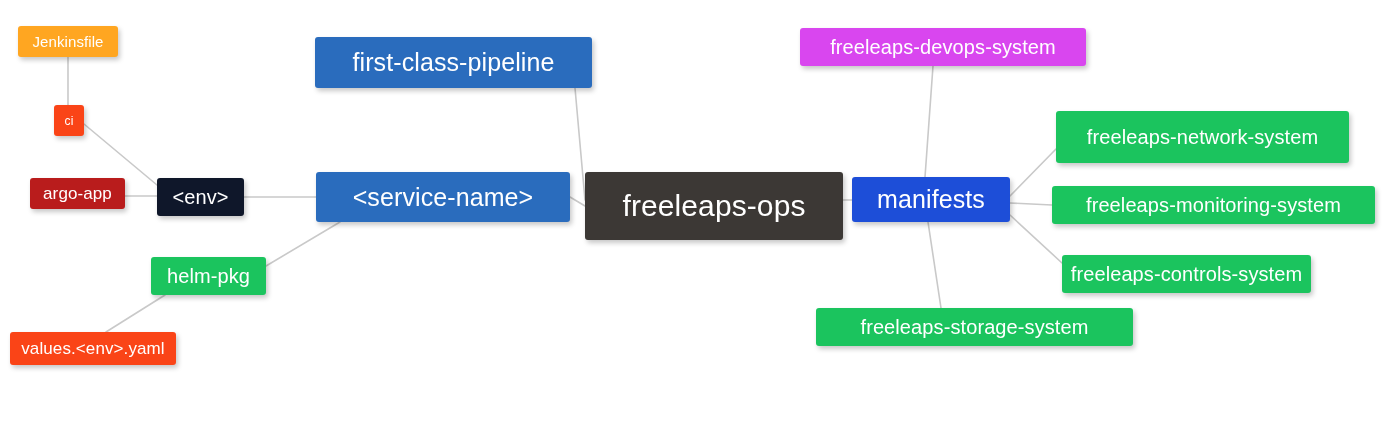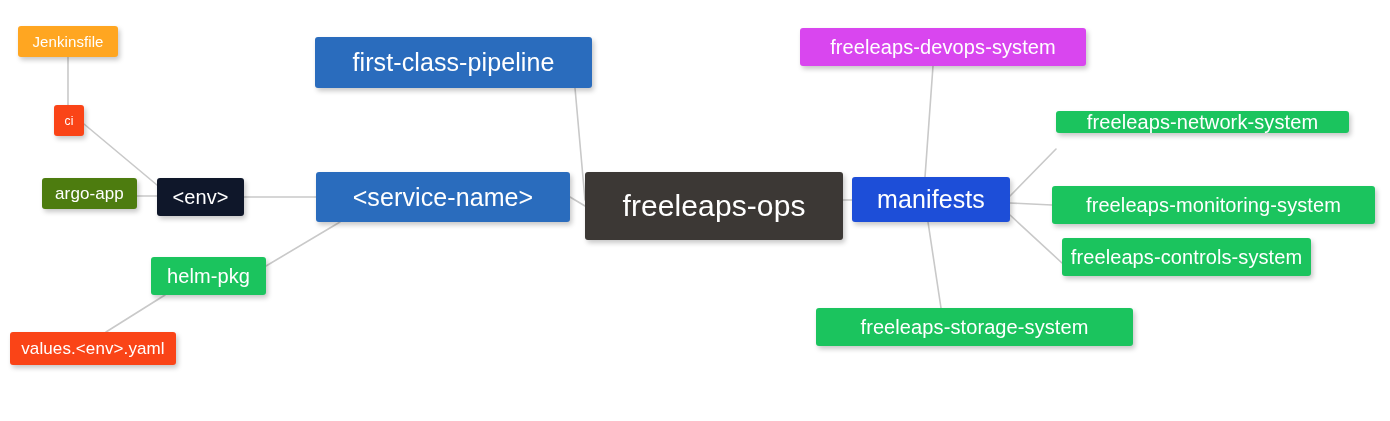--- a/index.html
+++ b/index.html
@@ -98,7 +98,7 @@
       <div class="node" style="left: 800px; top: 28px; width: 286px; height: 38px; background: #d946ef; font-size: 20px;">
         <span class="node-label">freeleaps-devops-system</span>
       </div>
-      <div class="node" style="left: 1056px; top: 111px; width: 293px; height: 22px; background: rgb(27, 196, 94); font-size: 20px;">
+      <div class="node" style="left: 1056px; top: 111px; width: 293px; height: 52px; background: rgb(27, 196, 94); font-size: 20px;">
         <span class="node-label">freeleaps-network-system</span>
       </div>
       <div class="node" style="left: 1052px; top: 186px; width: 323px; height: 38px; background: rgb(27, 196, 94); font-size: 20px;">

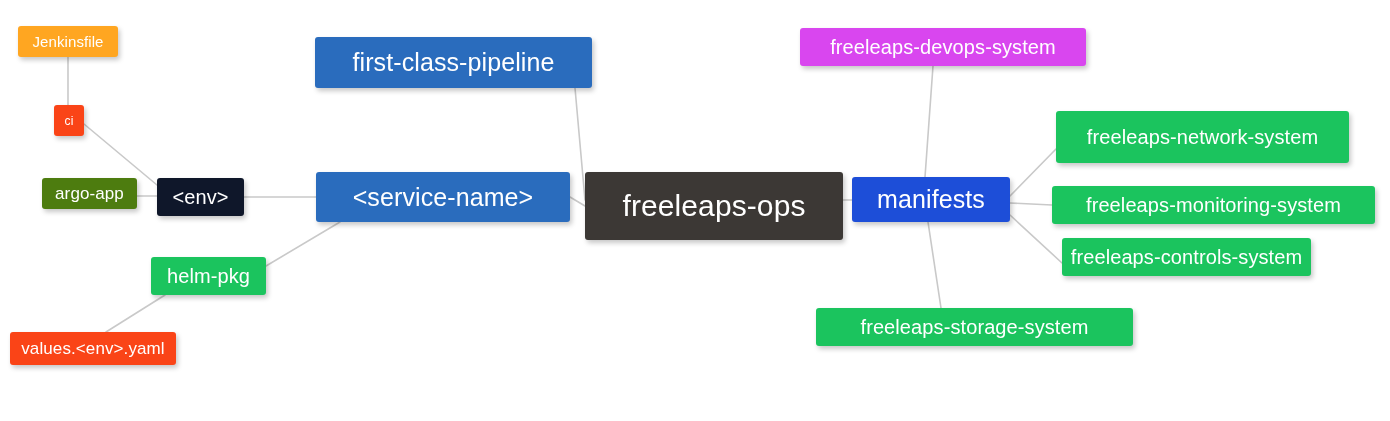--- a/index.html
+++ b/index.html
@@ -89,7 +89,7 @@
       <div class="node" style="left: 18px; top: 26px; width: 100px; height: 31px; background: rgb(255, 166, 33); font-size: 15px;">
         <span class="node-label">Jenkinsfile</span>
       </div>
-      <div class="node" style="left: 30px; top: 178px; width: 95px; height: 31px; background: #4d7c0f; font-size: 17px; margin-left: 12px;">
+      <div class="node" style="left: 30px; top: 178px; width: 95px; height: 31px; background: #b91c1c; font-size: 17px;">
         <span class="node-label">argo-app</span>
       </div>
       <div class="node" style="left: 10px; top: 332px; width: 166px; height: 33px; background: rgb(250, 68, 23); font-size: 17px;">

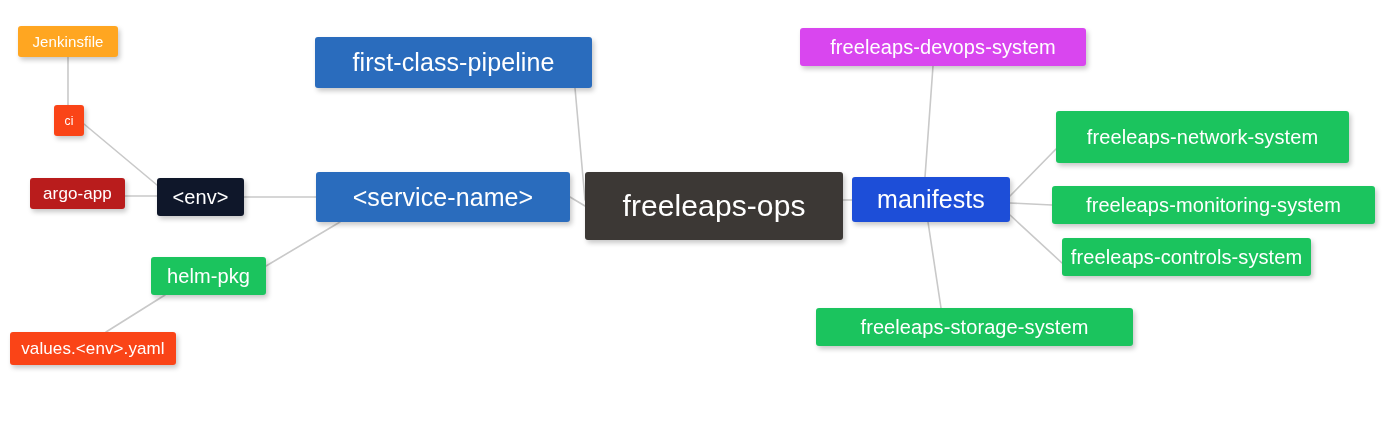--- a/index.html
+++ b/index.html
@@ -104,7 +104,7 @@
       <div class="node" style="left: 1052px; top: 186px; width: 323px; height: 38px; background: rgb(27, 196, 94); font-size: 20px;">
         <span class="node-label">freeleaps-monitoring-system</span>
       </div>
-      <div class="node" style="left: 1062px; top: 238px; width: 249px; height: 38px; background: rgb(27, 196, 94); font-size: 20px;">
+      <div class="node" style="left: 1062px; top: 255px; width: 249px; height: 38px; background: rgb(27, 196, 94); font-size: 20px;">
         <span class="node-label">freeleaps-controls-system</span>
       </div>
       <div class="node" style="left: 816px; top: 308px; width: 317px; height: 38px; background: rgb(27, 196, 94); font-size: 20px;">

